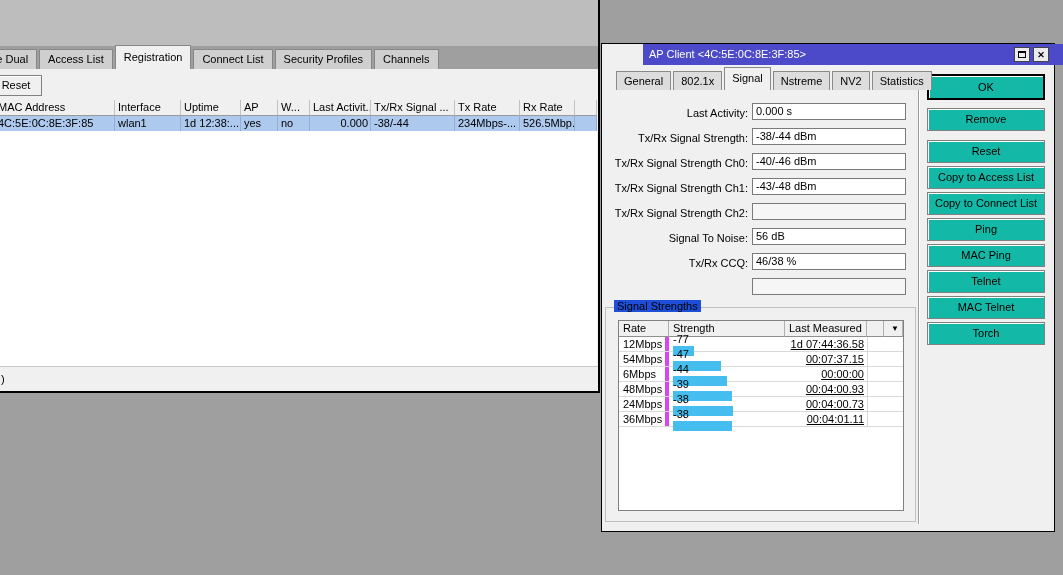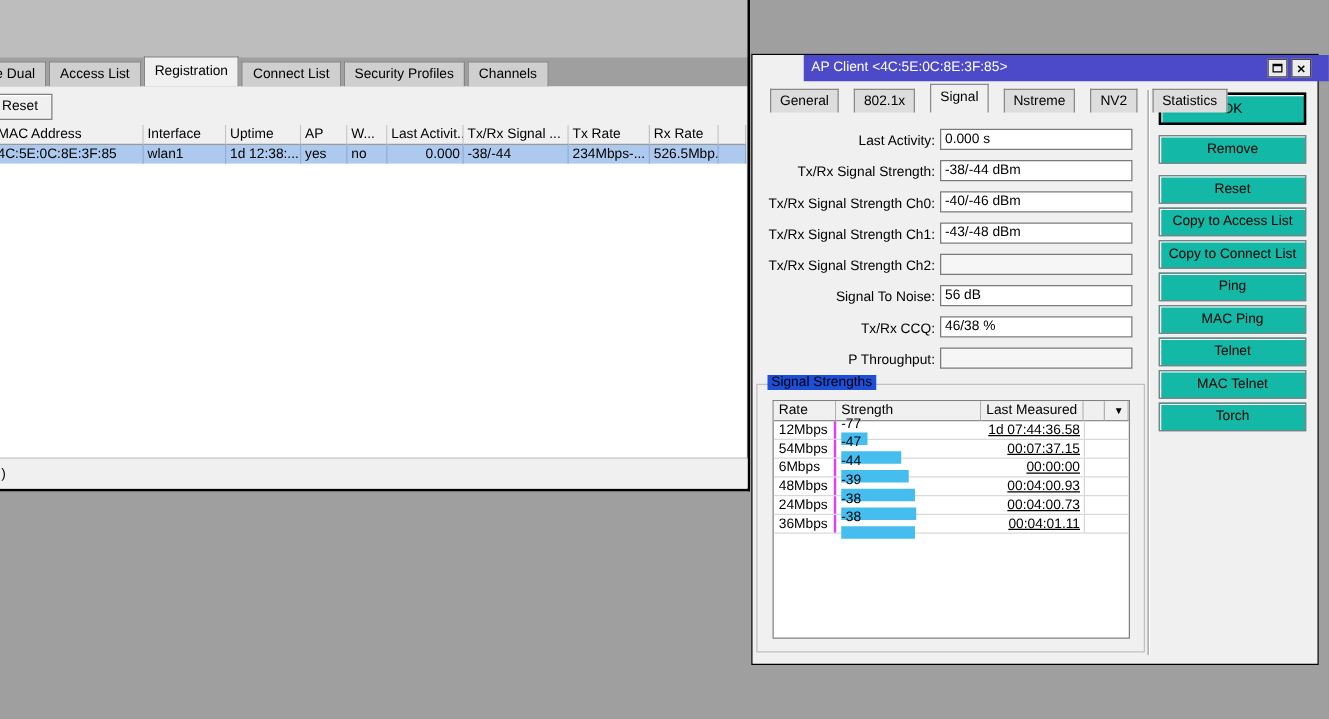--- a/index.html
+++ b/index.html
@@ -52,7 +52,7 @@
 
   .dtabs { position:absolute; left:14px; top:25px; height:21px; display:flex; align-items:flex-end; z-index:2; }
   .dtab { height:19px; line-height:18px; padding:0 7px; background:#ddd; border:1px solid #8a8a8a; border-bottom:none;
-          margin-right:12px; white-space:nowrap; }
+          margin-right:2px; white-space:nowrap; }
   .dtab.active { height:23px; line-height:21px; background:#f0f0f0; position:relative; z-index:3; }
 
   .frow-label { position:absolute; left:0; width:146px; text-align:right; line-height:17px; }

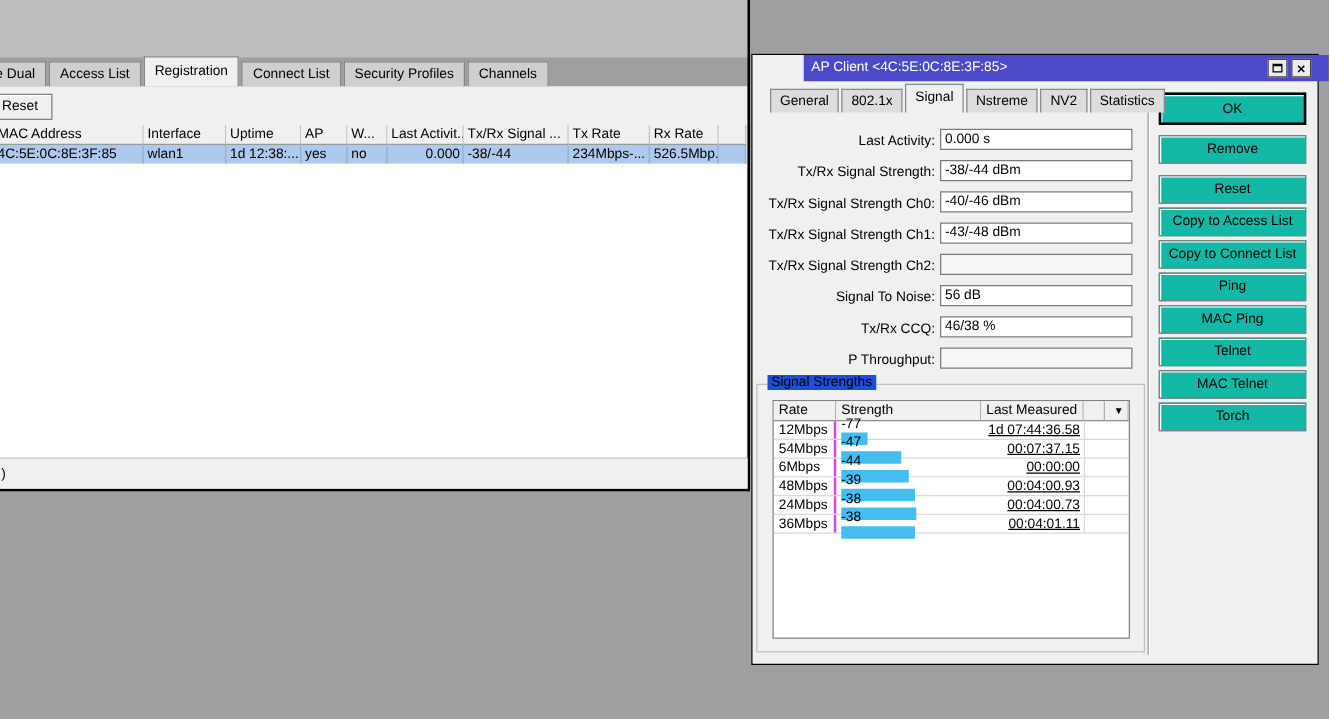--- a/index.html
+++ b/index.html
@@ -181,7 +181,6 @@
   <div class="frow-label" style="top:211px">Tx/Rx CCQ:</div>
   <div class="fbox" style="top:209px">46/38 %</div>
 
-  <div class="frow-label" style="top:236px">P Throughput:</div>
   <div class="fbox empty" style="top:234px"></div>
 
   <div class="groupbox">

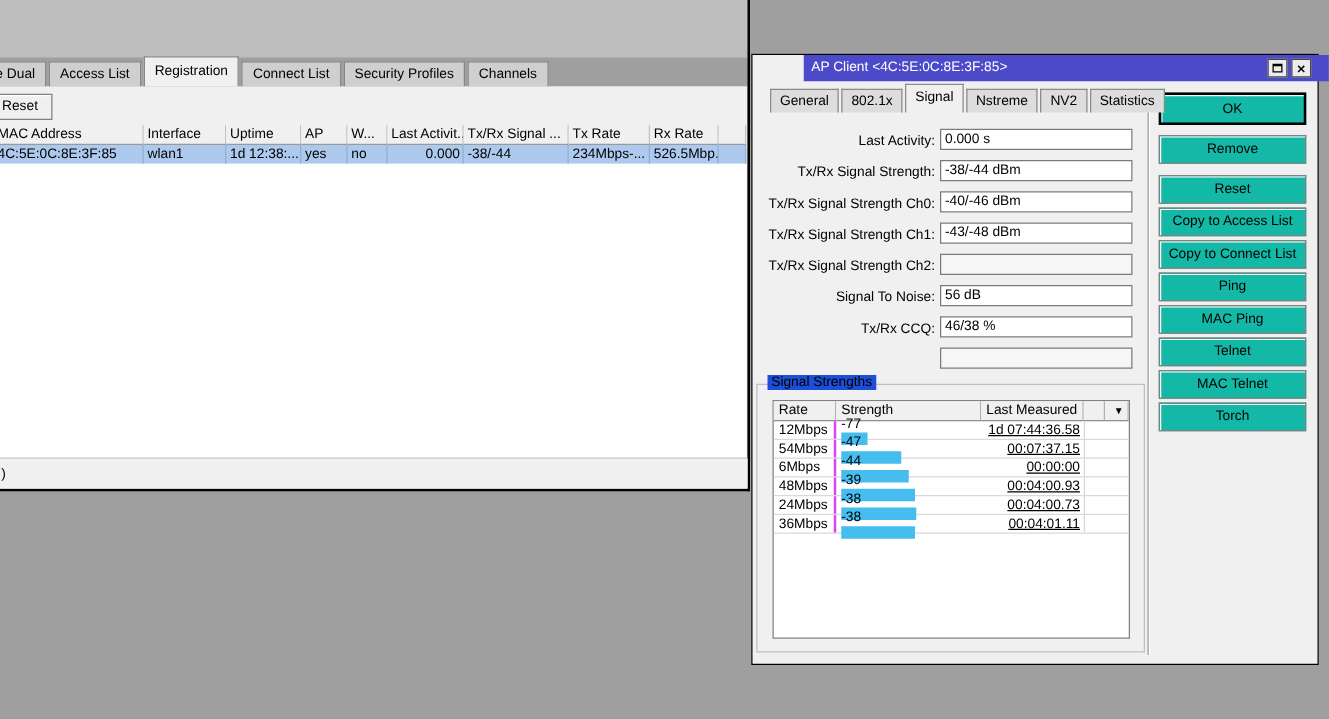--- a/index.html
+++ b/index.html
@@ -71,7 +71,7 @@
   .sh-drop { width:19px; padding:0; text-align:center; font-size:8px; line-height:15px; }
   .sigrow { display:flex; height:15px; border-bottom:1px solid #d9d9d9; align-items:center; }
   .sigrow > div { line-height:14px; white-space:nowrap; }
-  .sg-rate { width:50px; padding-left:4px; border-right:2px solid #d946ef; align-self:stretch; }
+  .sg-rate { width:50px; padding-left:4px; border-right:4px solid #d946ef; align-self:stretch; }
   .sg-strength { width:116px; display:flex; align-items:flex-start;flex-direction:column; }
   .sg-num { width:22px; padding-left:4px; }
   .sg-bar { height:10px; margin-left:4px; }

